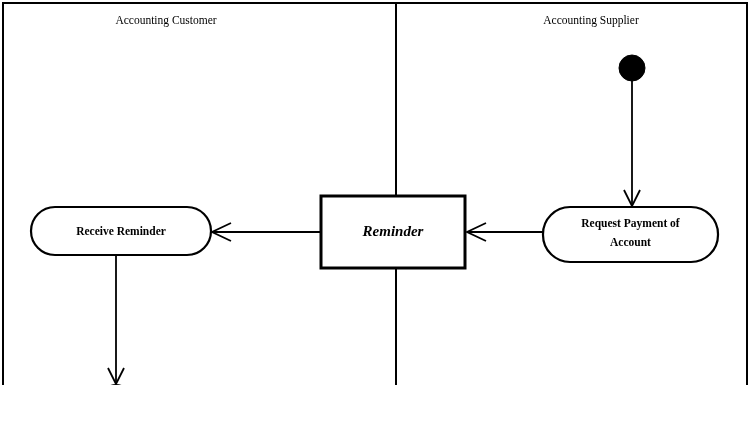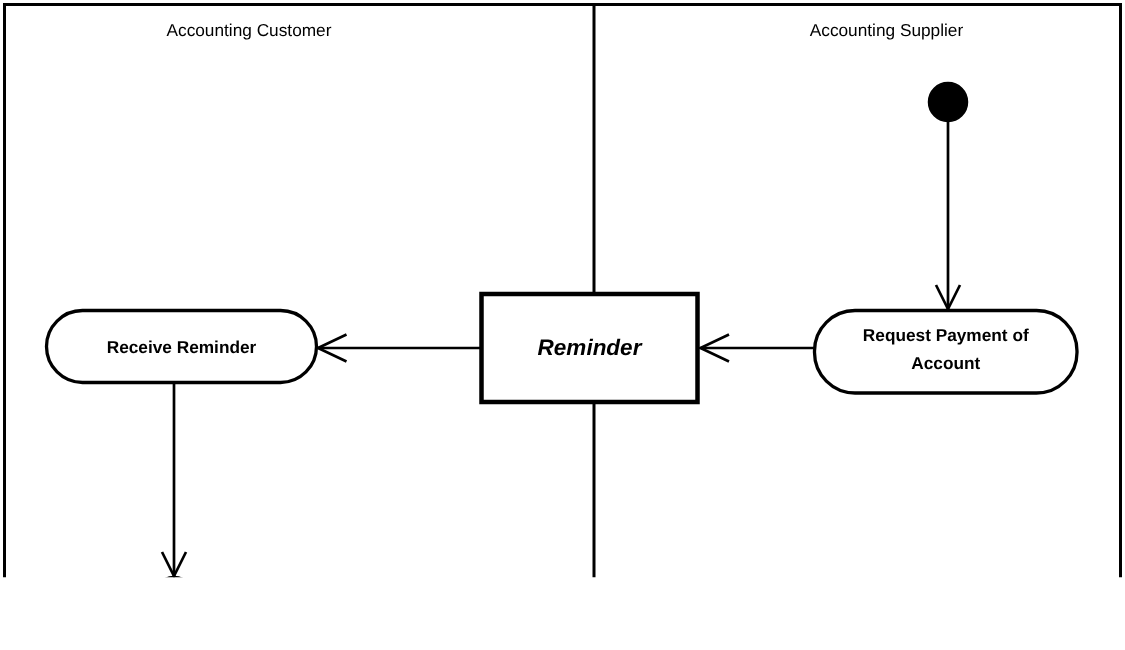--- a/index.html
+++ b/index.html
@@ -12,7 +12,7 @@
     width: 750px;
     height: 385px;
     background: #ffffff;
-    font-family: Liberation Sans, sans-serif;
+    font-family: Liberation Serif, serif;
     overflow: hidden;
   }
   #diagram-svg {

